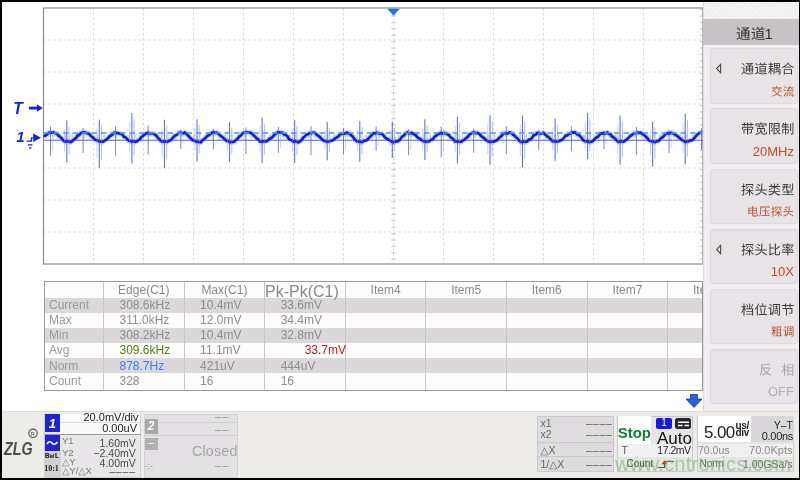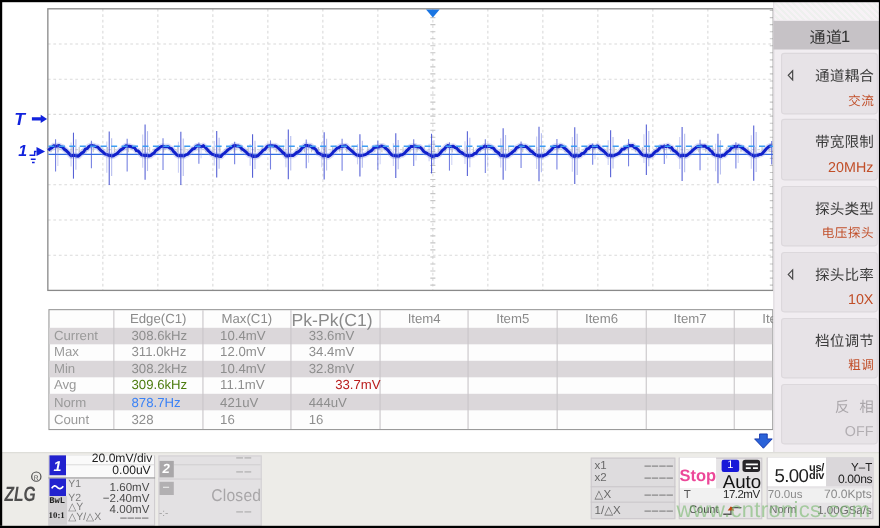--- a/index.html
+++ b/index.html
@@ -299,7 +299,7 @@
     <div style="position:absolute;line-height:1;white-space:nowrap;font-size:10.5px;color:#585858;top:458.7px;left:552.5px;width:60px;text-align:right;letter-spacing:0.8px;">––––</div>
     <div style="position:absolute;left:616.5px;top:415.5px;width:76.5px;height:56px;background:#e6e4e6;border:1px solid #ccc8cc;box-sizing:border-box"></div>
     <div style="position:absolute;left:617.5px;top:416px;width:33.5px;height:27.5px;background:#fff"></div>
-    <div style="position:absolute;line-height:1;white-space:nowrap;font-size:15px;color:#ec4899;top:425.0px;font-weight:bold;left:616.3px;width:36px;text-align:center;">Stop</div>
+    <div style="position:absolute;line-height:1;white-space:nowrap;font-size:15px;color:#15803d;top:425.0px;font-weight:bold;left:616.3px;width:36px;text-align:center;">Stop</div>
     <div style="position:absolute;left:656px;top:418px;width:16px;height:10.5px;background:#1818d8;border-radius:2px"></div>
     <div style="position:absolute;line-height:1;white-space:nowrap;font-size:10px;color:#fff;top:418.3px;left:656.0px;width:16px;text-align:center;">1</div>
     <div style="position:absolute;left:674.5px;top:417.5px;width:16.5px;height:11px;background:#28262a;border-radius:2.5px"></div>

